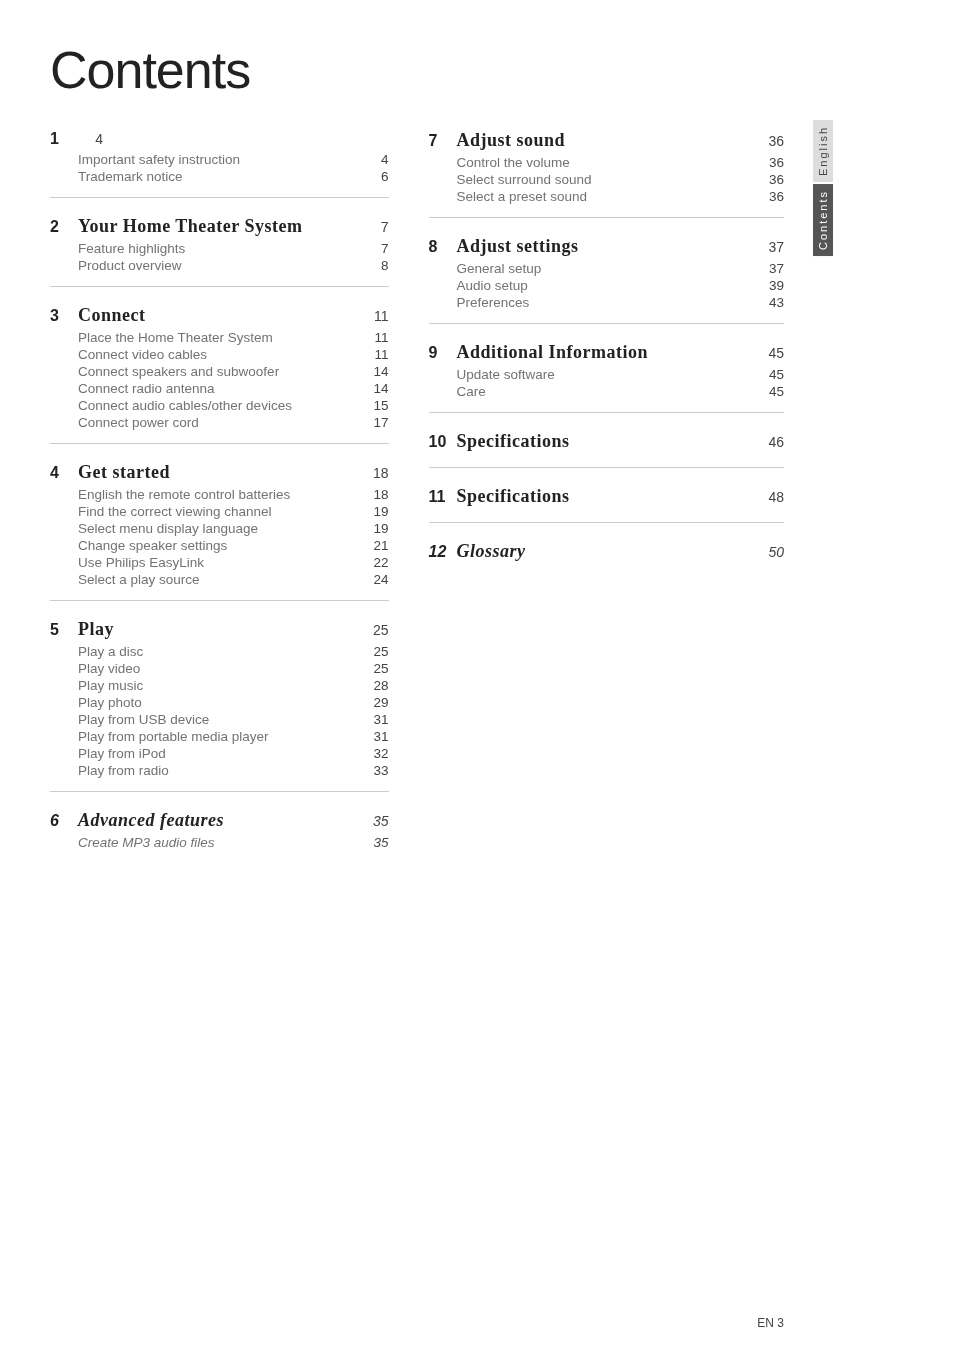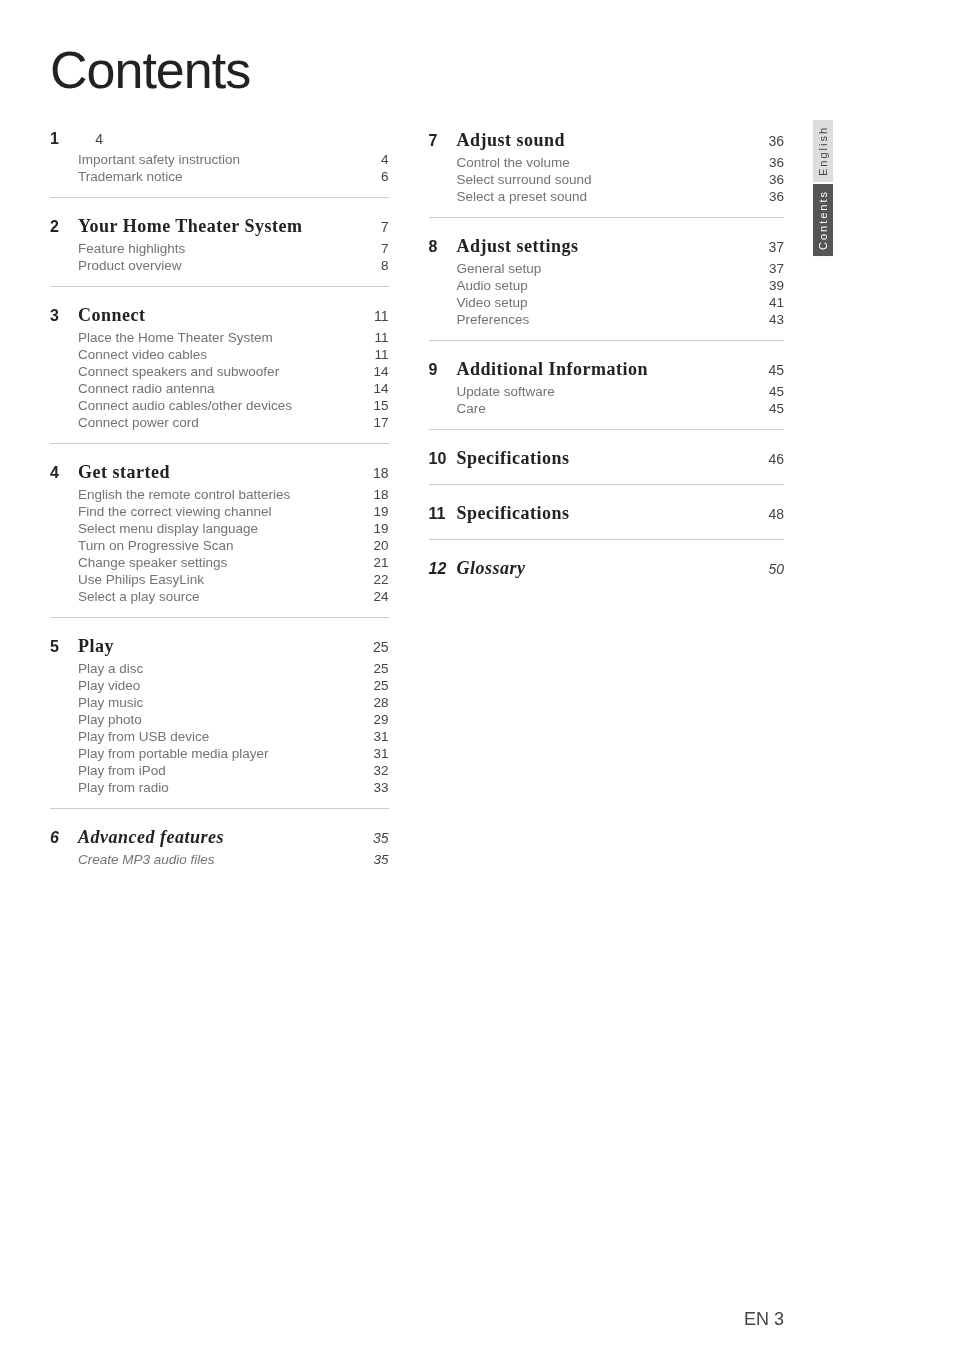--- a/index.html
+++ b/index.html
@@ -343,10 +343,6 @@
             <span class="subsection-page">39</span>
           </div>
           <div class="subsection-row">
-            <span class="subsection-title">Video setup</span>
-            <span class="subsection-page">41</span>
-          </div>
-          <div class="subsection-row">
             <span class="subsection-title">Preferences</span>
             <span class="subsection-page">43</span>
           </div>

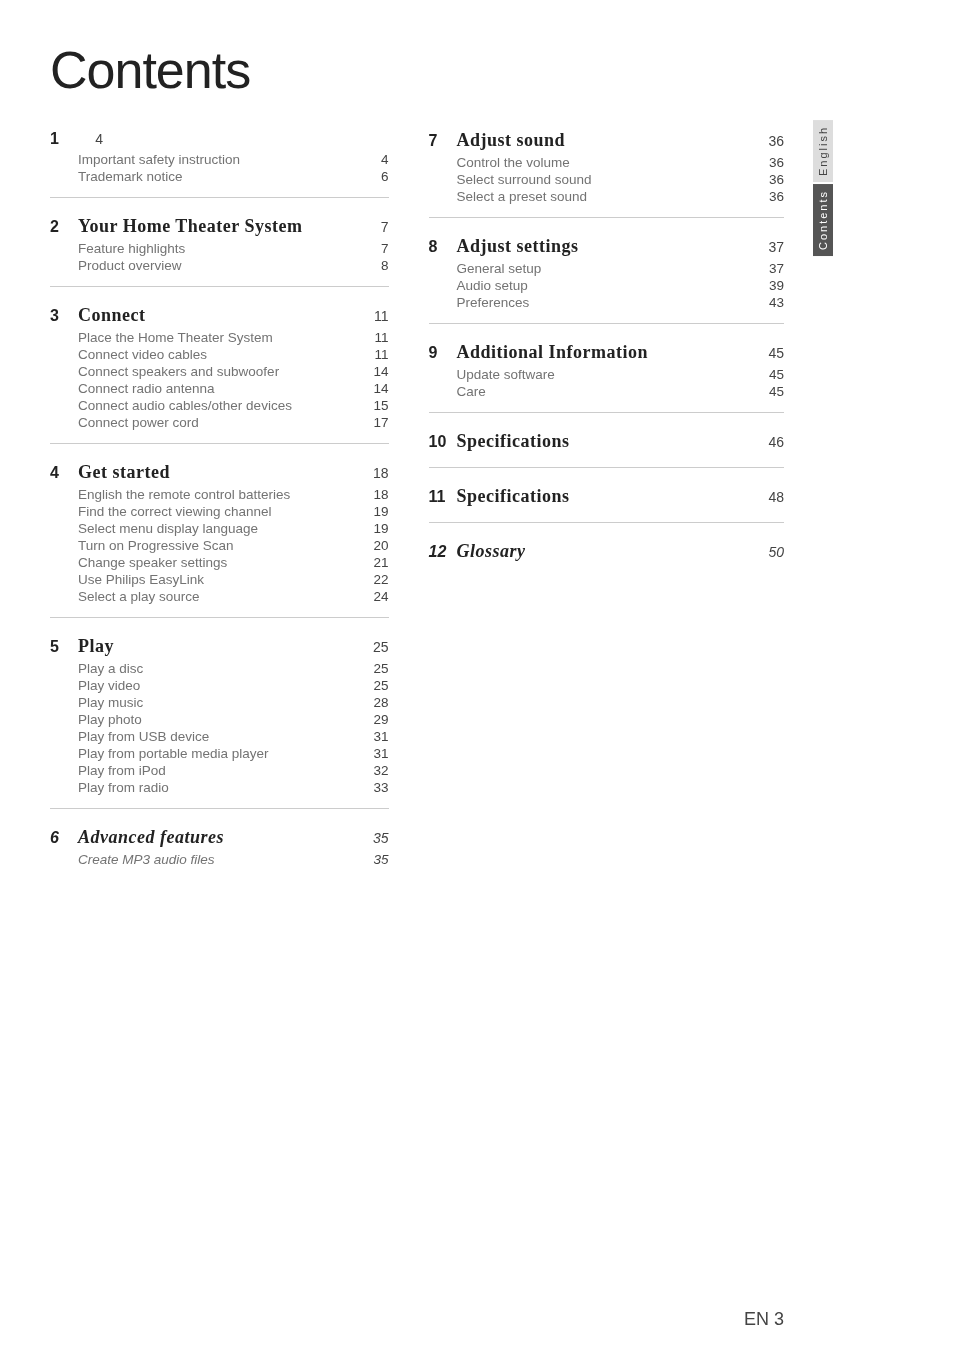--- a/index.html
+++ b/index.html
@@ -240,10 +240,6 @@
             <span class="subsection-page">19</span>
           </div>
           <div class="subsection-row">
-            <span class="subsection-title">Turn on Progressive Scan</span>
-            <span class="subsection-page">20</span>
-          </div>
-          <div class="subsection-row">
             <span class="subsection-title">Change speaker settings</span>
             <span class="subsection-page">21</span>
           </div>

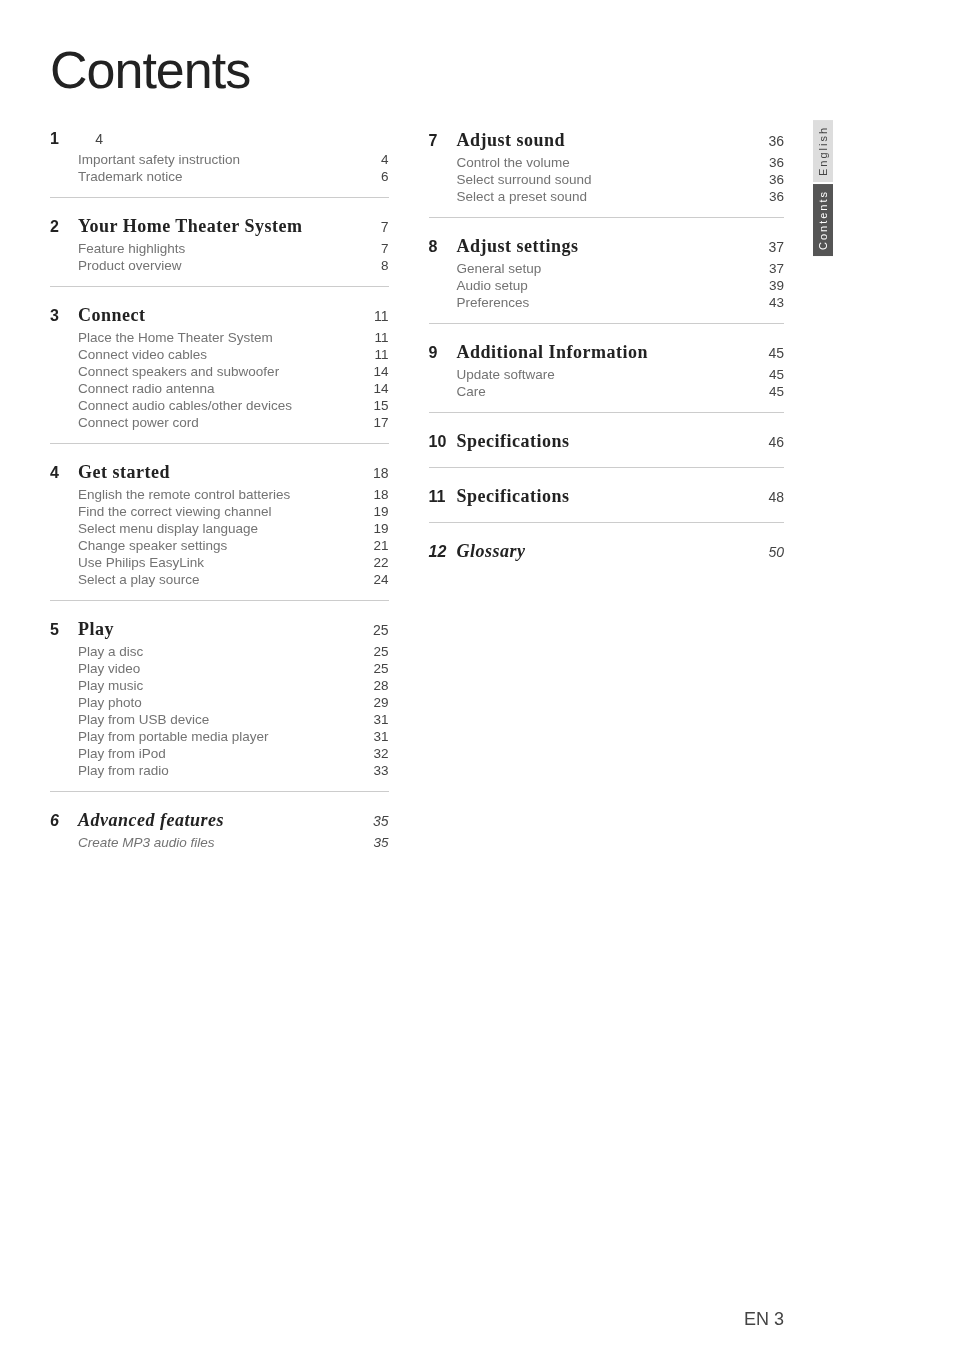--- a/index.html
+++ b/index.html
@@ -141,7 +141,7 @@
       position: absolute;
       bottom: 20px;
       right: 50px;
-      font-size: 18px;
+      font-size: 12px;
       color: #444;
     }
 

